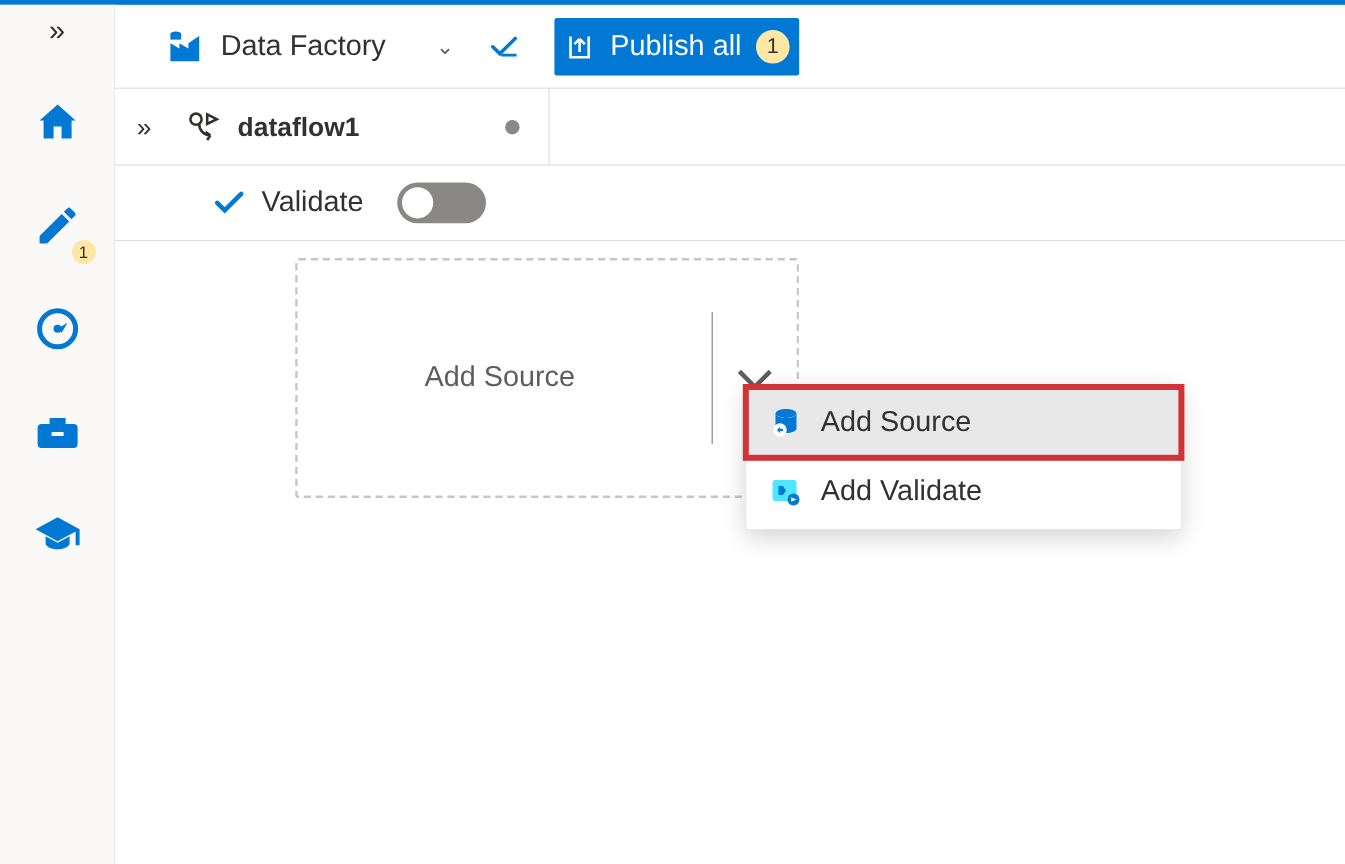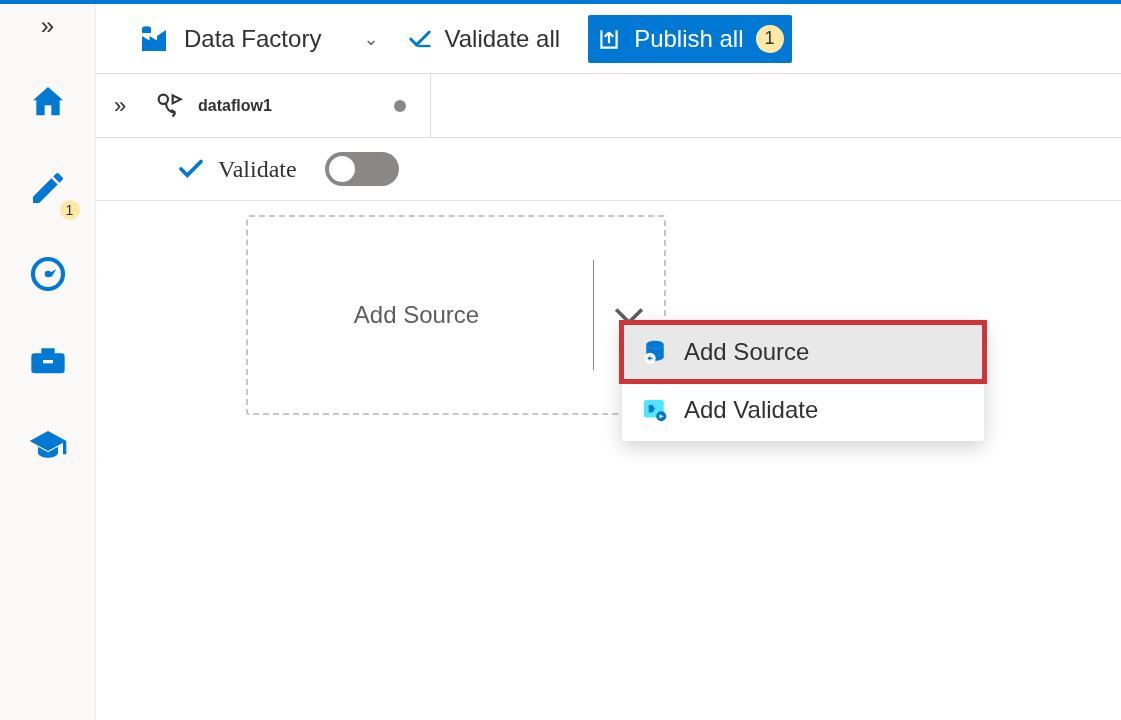--- a/index.html
+++ b/index.html
@@ -321,7 +321,6 @@
           <path fill="none" stroke="#0078d4" stroke-width="2.5" stroke-linecap="round" d="M4 12l5 5L20 6"></path>
           <path fill="none" stroke="#0078d4" stroke-width="2" d="M10 18h11"></path>
         </svg>
-        <span>Validate all</span>
       </div>
 
       <button class="publish-btn">

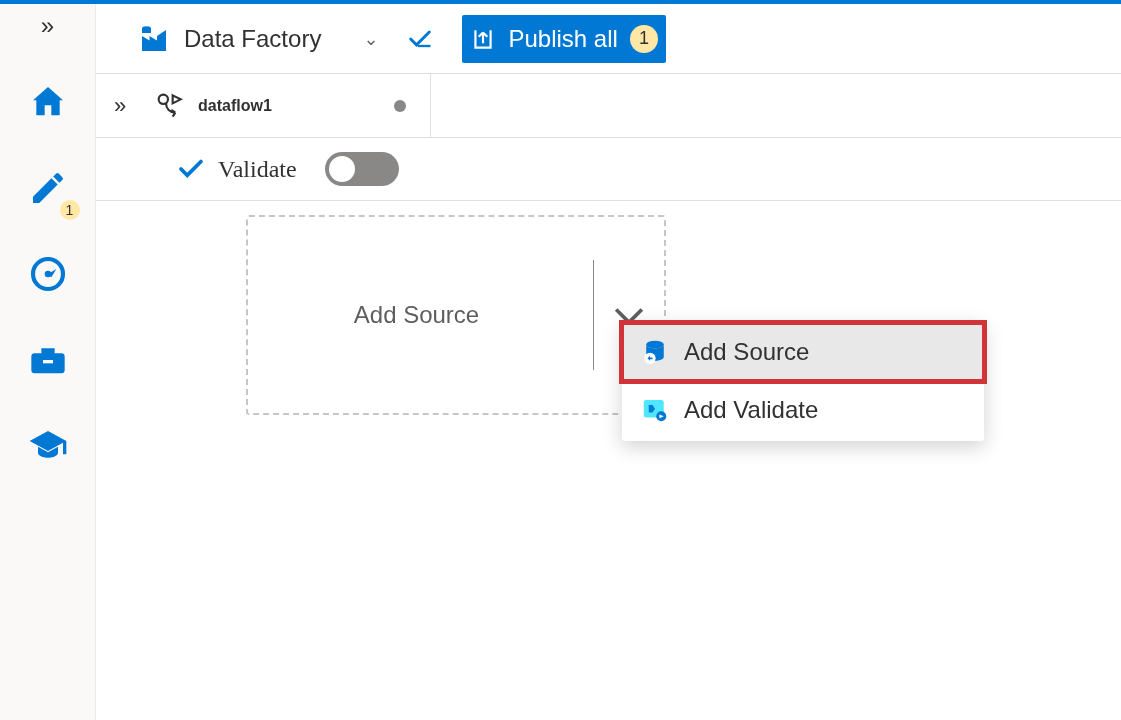--- a/index.html
+++ b/index.html
@@ -145,7 +145,7 @@
     align-items: center;
     gap: 12px;
     padding: 0 24px 0 10px;
-    font-size: 16px;
+    font-size: 22px;
     font-weight: 600;
     border-right: 1px solid #e1dfdd;
     cursor: pointer;

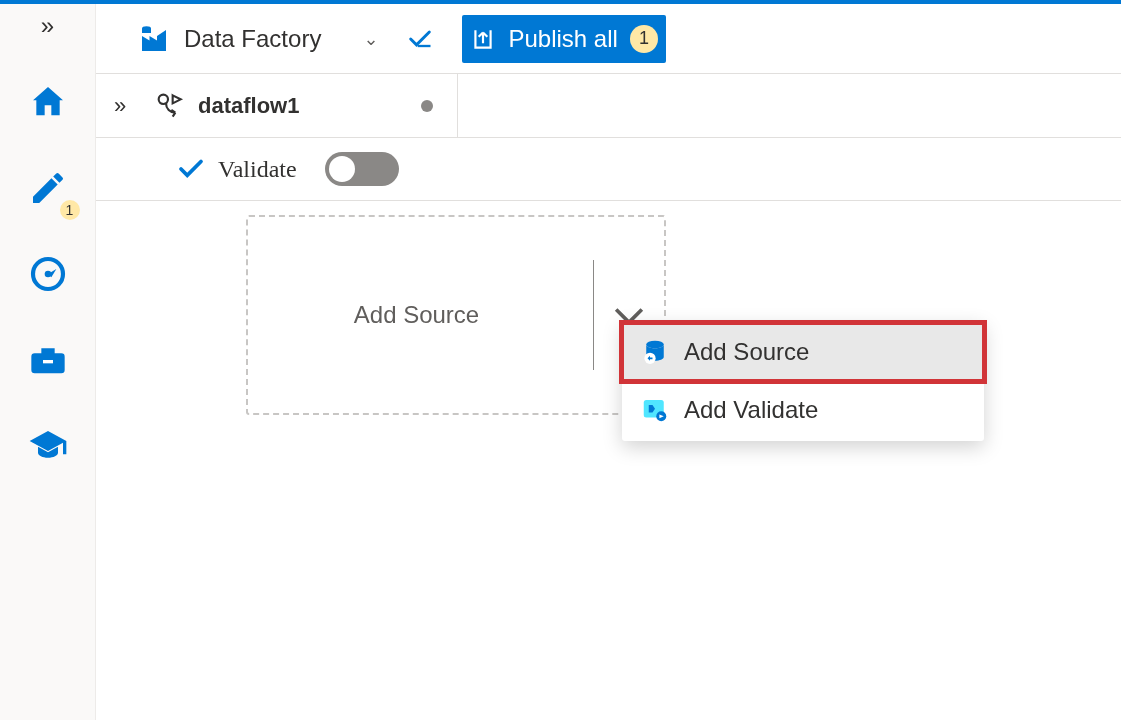--- a/index.html
+++ b/index.html
@@ -165,7 +165,6 @@
     gap: 28px;
     padding: 14px 30px;
     border-bottom: 1px solid #e1dfdd;
-    font-family: Liberation Serif, serif;
   }
   .validate-btn {
     display: flex;

